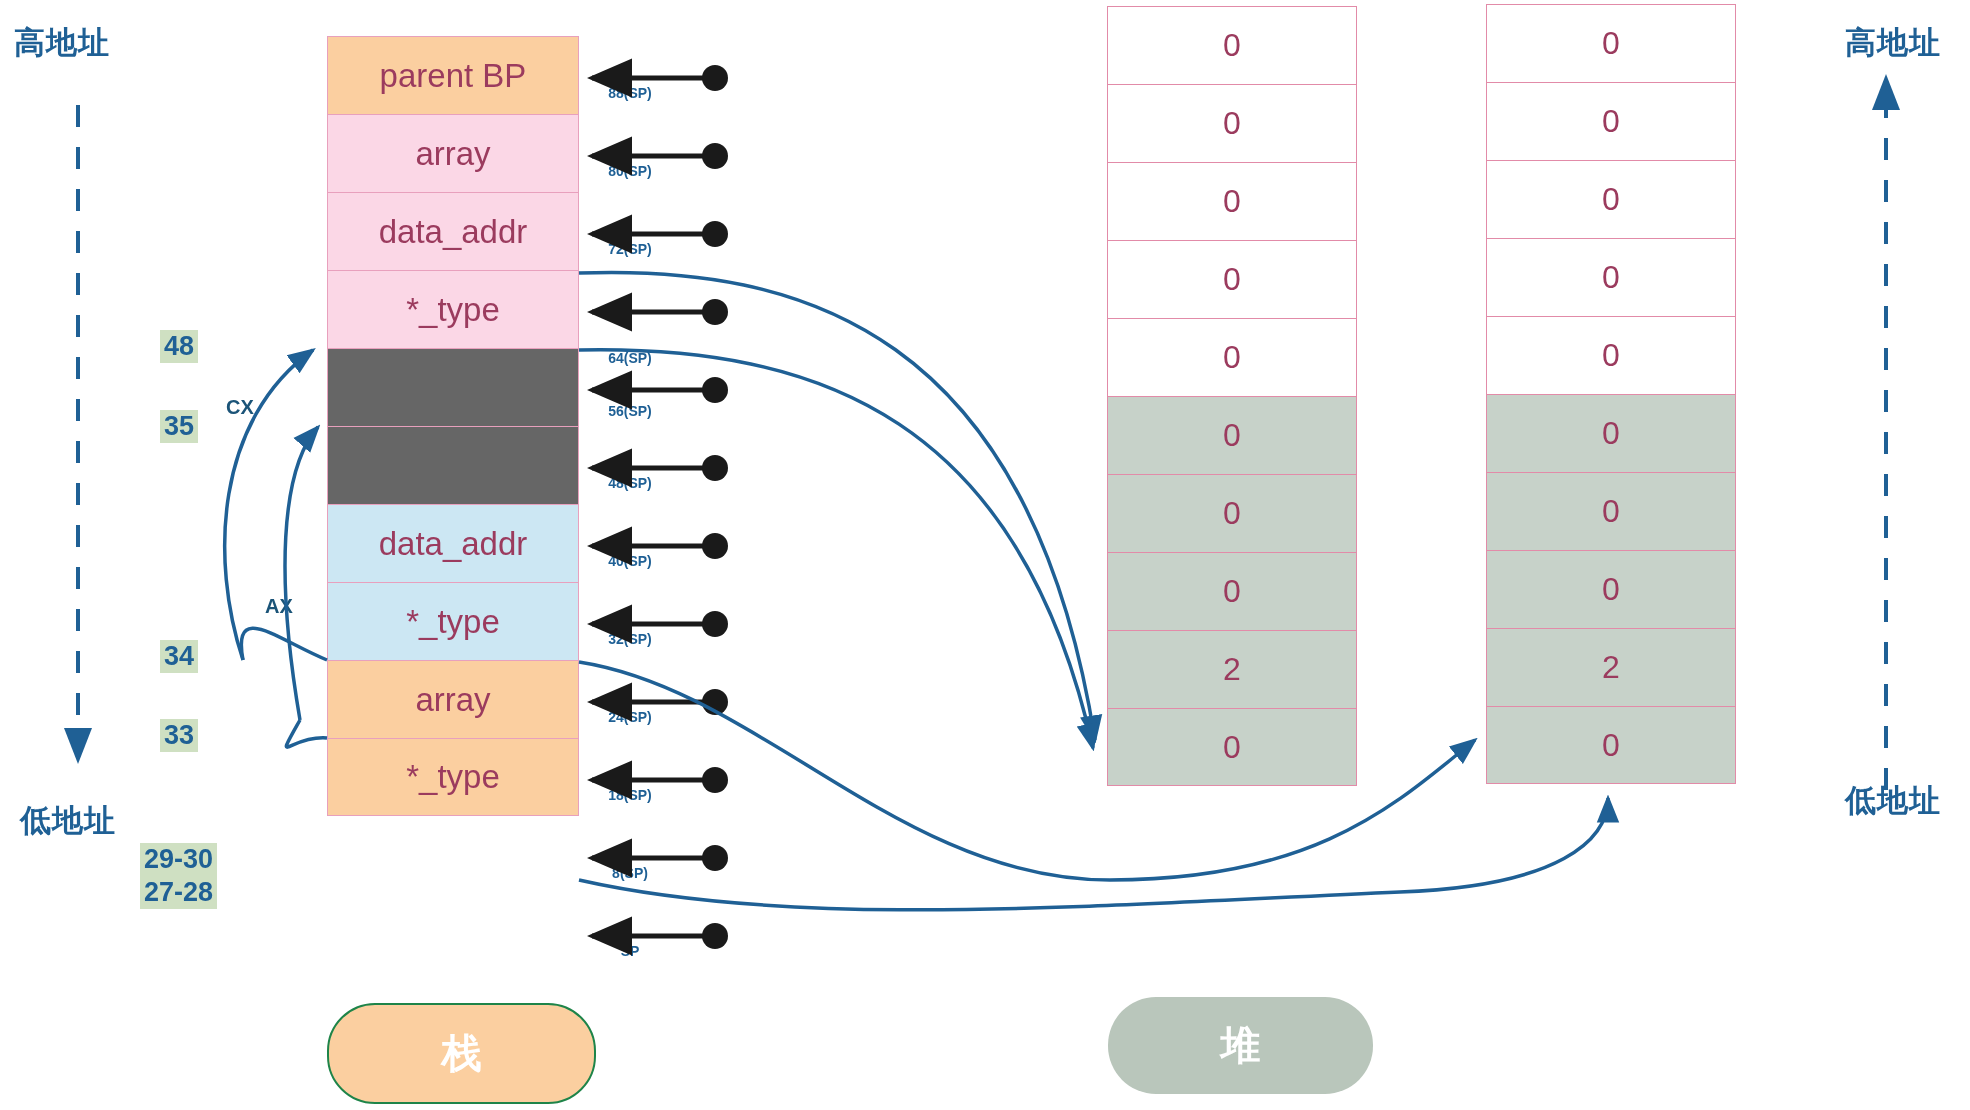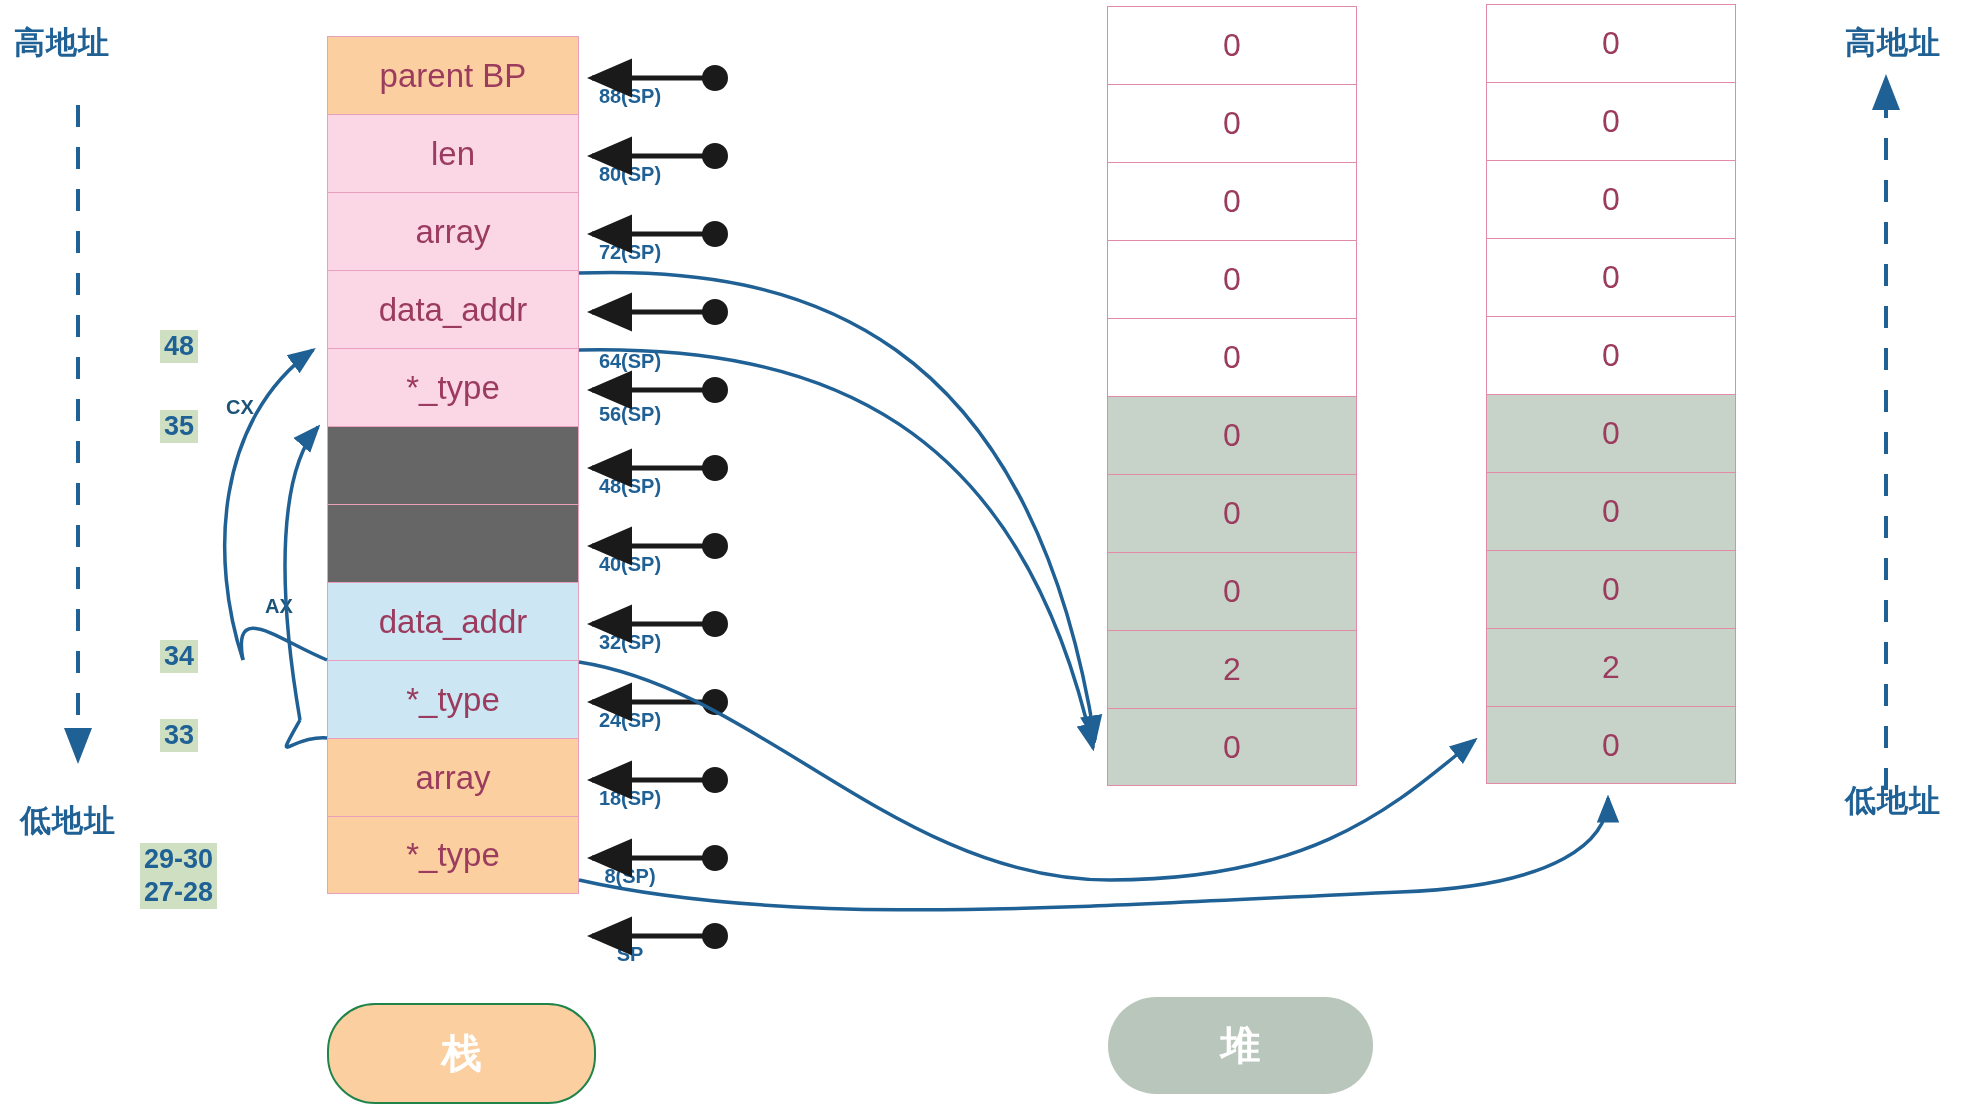--- a/index.html
+++ b/index.html
@@ -32,7 +32,7 @@
 
   
   .sp-label{
-    position:absolute;color:#1f6095;font-size:20px;font-weight:700;
+    position:absolute;color:#1f6095;font-size:14px;font-weight:700;
     white-space:nowrap;text-align:center;
   }
 

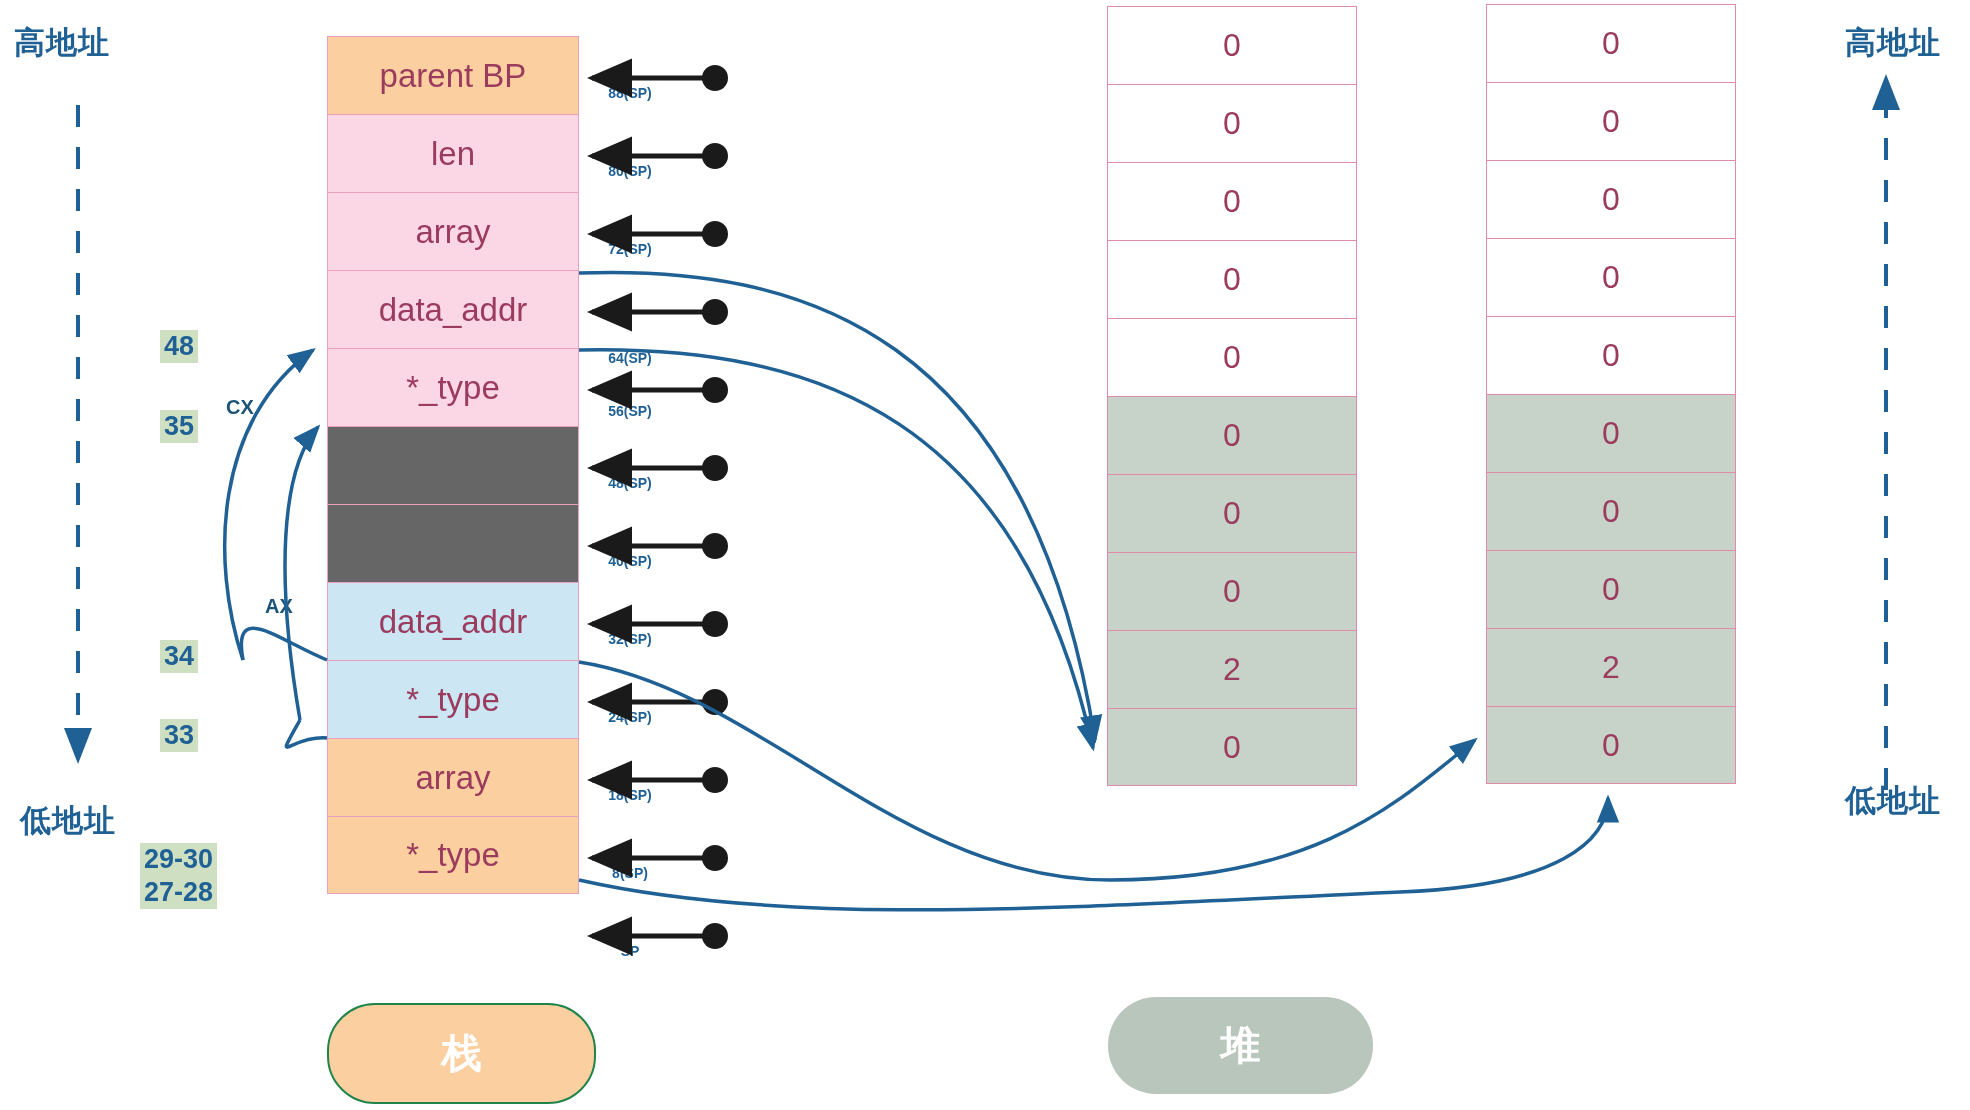--- a/index.html
+++ b/index.html
@@ -88,9 +88,6 @@
   <div class="stack-col">
     <div class="cell c-orange pinkframe">
         <span>parent BP</span>
-      </div>
-    <div class="cell c-pink   pinkframe">
-        <span>len</span>
       </div>
     <div class="cell c-pink   pinkframe">
         <span>array</span>

